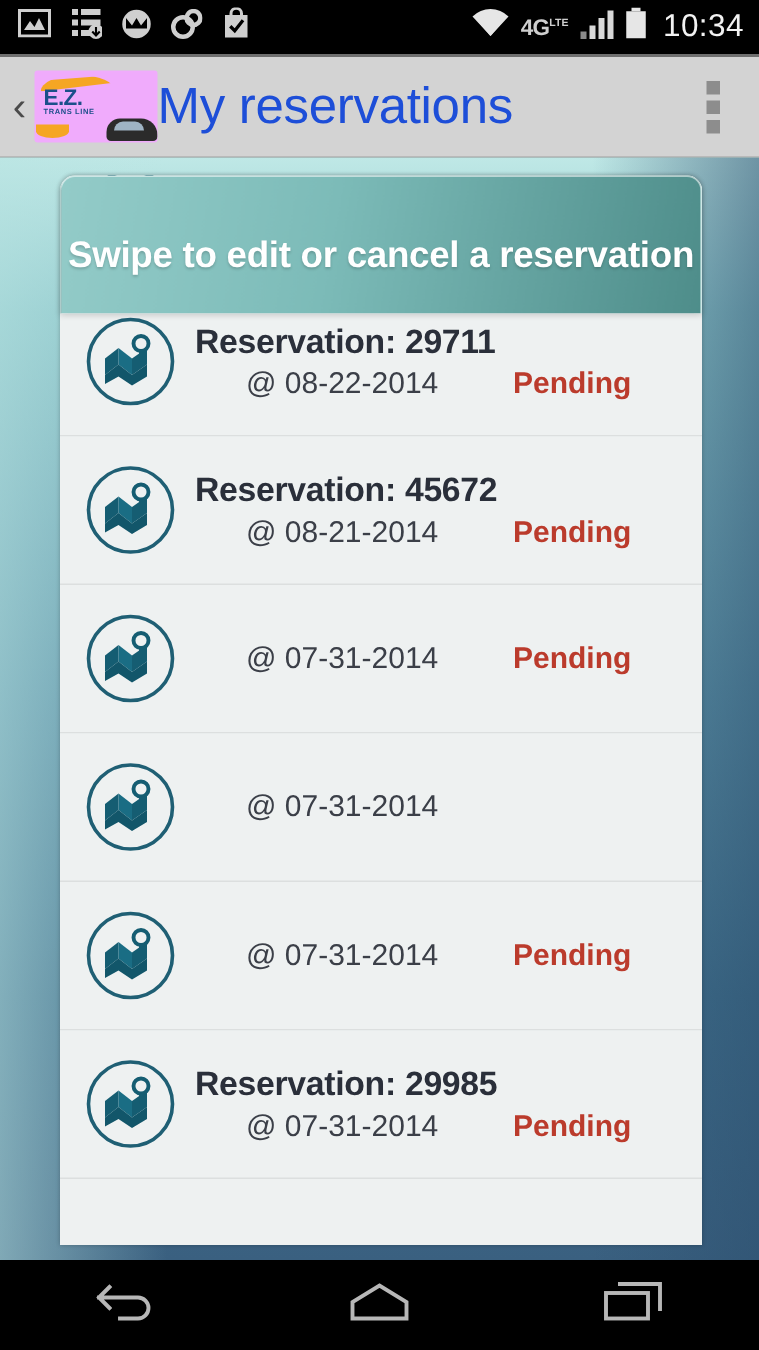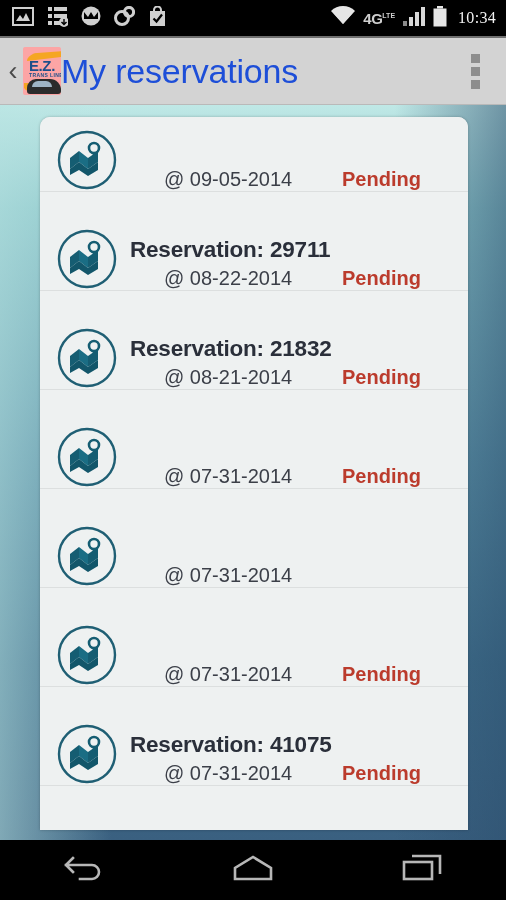--- a/index.html
+++ b/index.html
@@ -21,8 +21,8 @@
   .sb-right { display:flex; align-items:center; gap:7px; }
   .sb-ico { display:block; }
   .sb-clock {
-    color:#f2f2f2; font-size:16px; letter-spacing:.3px;
-    margin-left:4px; font-family:Liberation Serif, serif;
+    color:#f2f2f2; font-size:21px; letter-spacing:.3px;
+    margin-left:4px; font-family:Liberation Sans, sans-serif;
   }
   .sb-4g {
     color:#cfcfcf; font-size:15px; font-weight:bold; letter-spacing:-.5px;

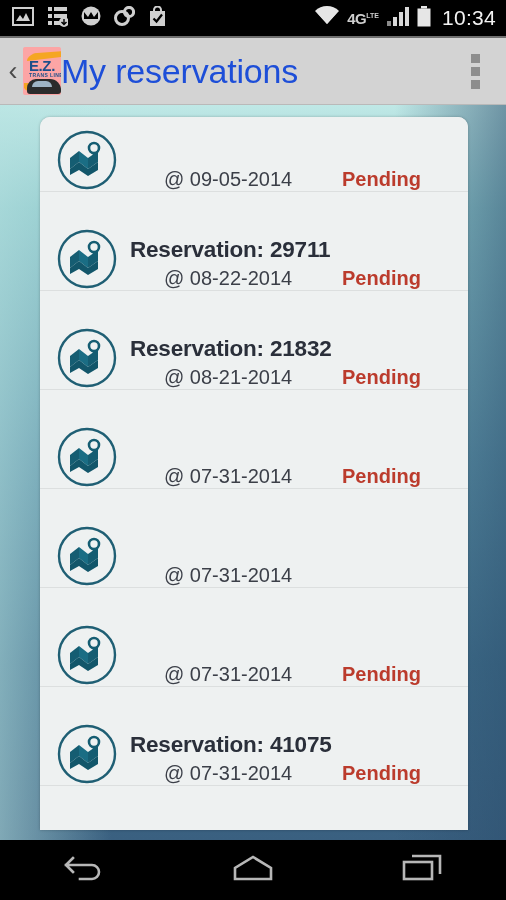--- a/index.html
+++ b/index.html
@@ -46,8 +46,8 @@
     text-align:center; margin-right:1px; font-weight:300;
   }
   .logo {
-    width:38px; height:48px; position:relative; overflow:hidden;
-    background:#fca5a5; border-radius:2px; flex:none;
+    width:82px; height:48px; position:relative; overflow:hidden;
+    background:#f0abfc; border-radius:2px; flex:none;
   }
   .logo .sw-top {
     position:absolute; left:4px; top:3px; width:50px; height:11px;

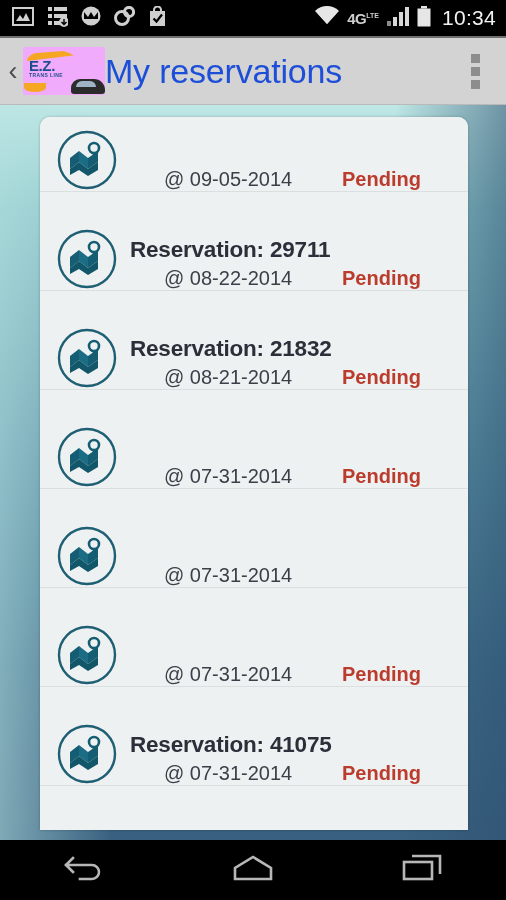--- a/index.html
+++ b/index.html
@@ -370,6 +370,9 @@
         </div>
     </div>
 
+    <div class="banner">
+      <div class="banner-text">Swipe to edit or cancel a reservation</div>
+    </div>
 
   </div>
 

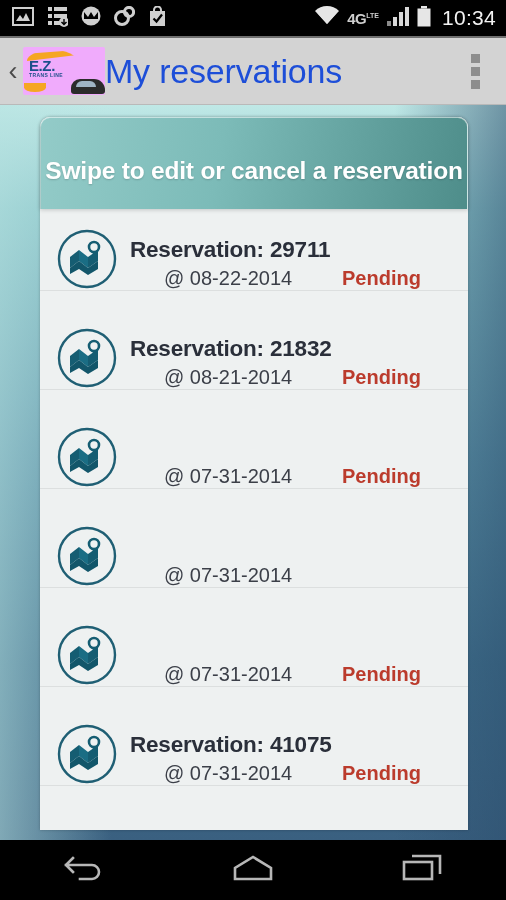--- a/index.html
+++ b/index.html
@@ -108,7 +108,7 @@
 
   .row {
     position:relative; height:99px; padding:0 18px 0 16px;
-    display:flex; align-items:flex-end;
+    display:flex; align-items:center;
     border-bottom:1px solid #dcdfdf;
     background:#eef1f1;
   }

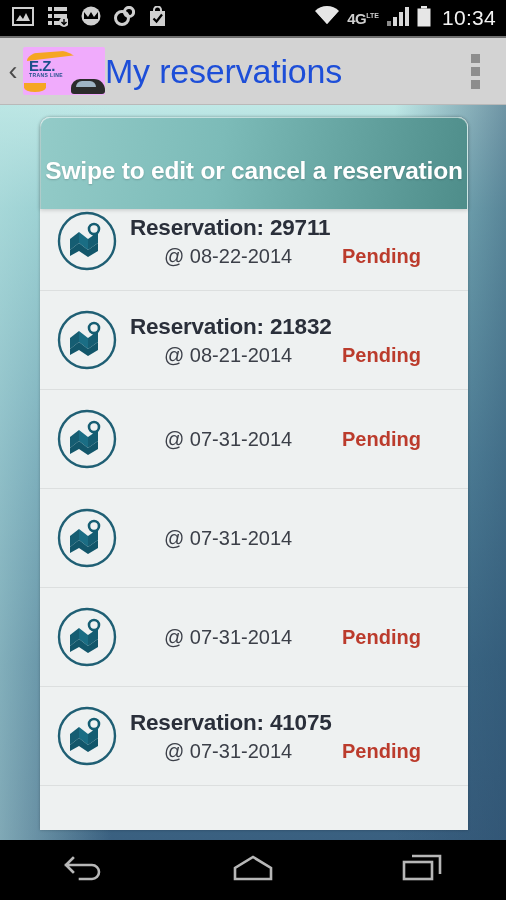--- a/index.html
+++ b/index.html
@@ -291,7 +291,7 @@
                 <path d="M38 24 L38 31" stroke="#155d72" stroke-width="2.6"></path>
               </svg></div>
             <div class="row-body">
-              <div class="row-title">Reservation: 21832</div>
+              <div class="row-title">Reservation: 45672</div>
               <div class="row-bottom">
                 <div class="row-date">@ 08-21-2014</div>
                 <div class="row-status" style="color: rgb(187, 59, 44);">Pending</div>

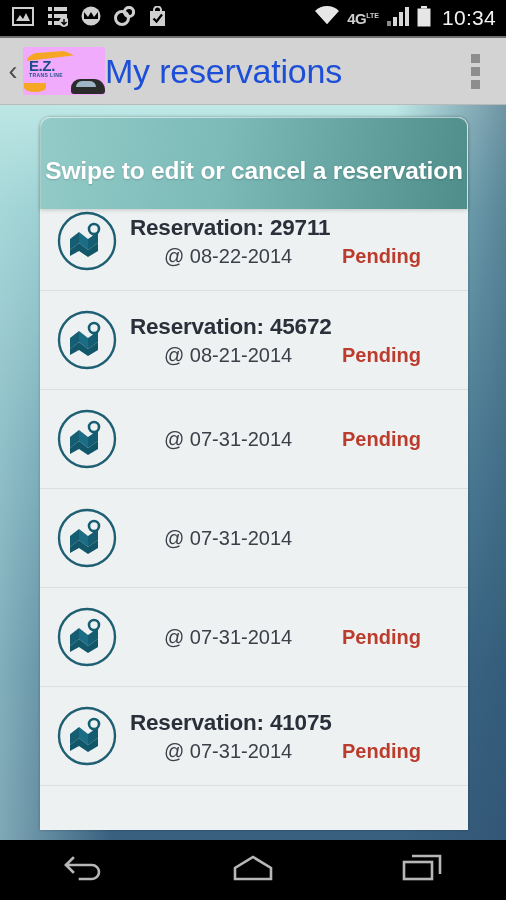--- a/index.html
+++ b/index.html
@@ -360,7 +360,7 @@
                 <path d="M38 24 L38 31" stroke="#155d72" stroke-width="2.6"></path>
               </svg></div>
             <div class="row-body">
-              <div class="row-title">Reservation: 41075</div>
+              <div class="row-title">Reservation: 29985</div>
               <div class="row-bottom">
                 <div class="row-date">@ 07-31-2014</div>
                 <div class="row-status" style="color: rgb(187, 59, 44);">Pending</div>

